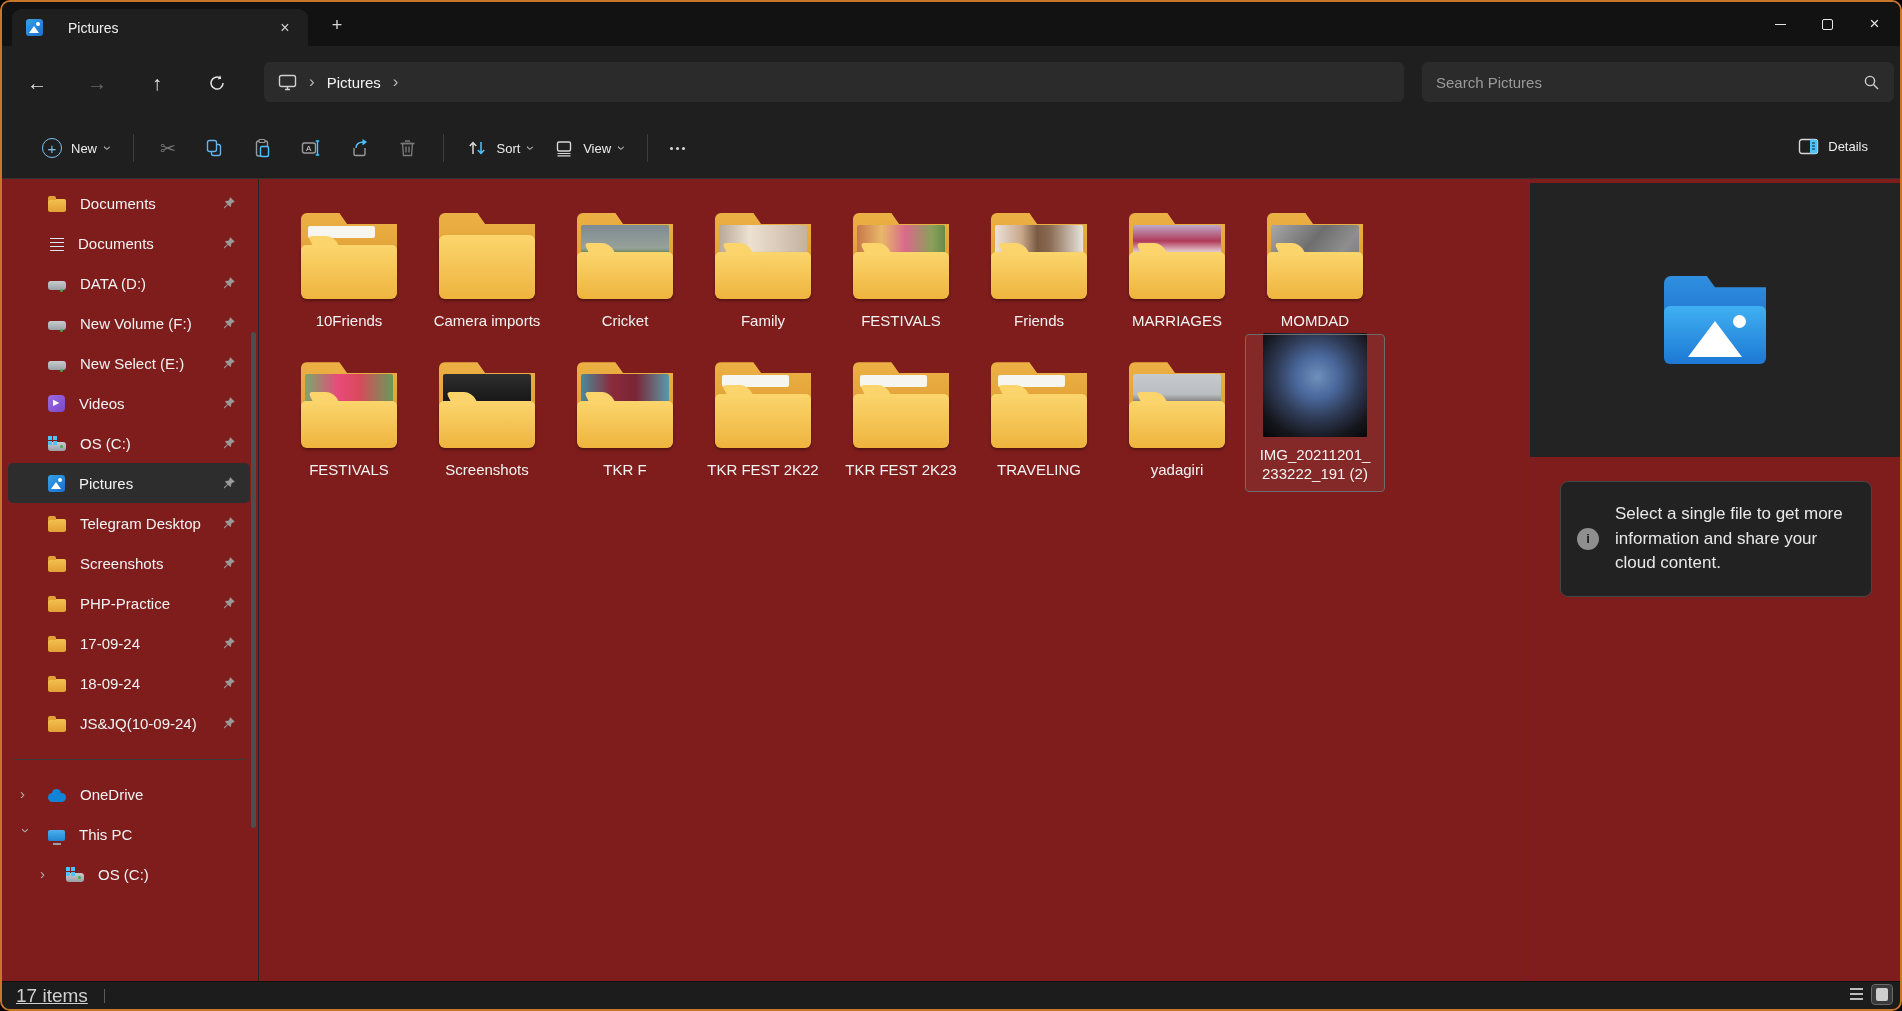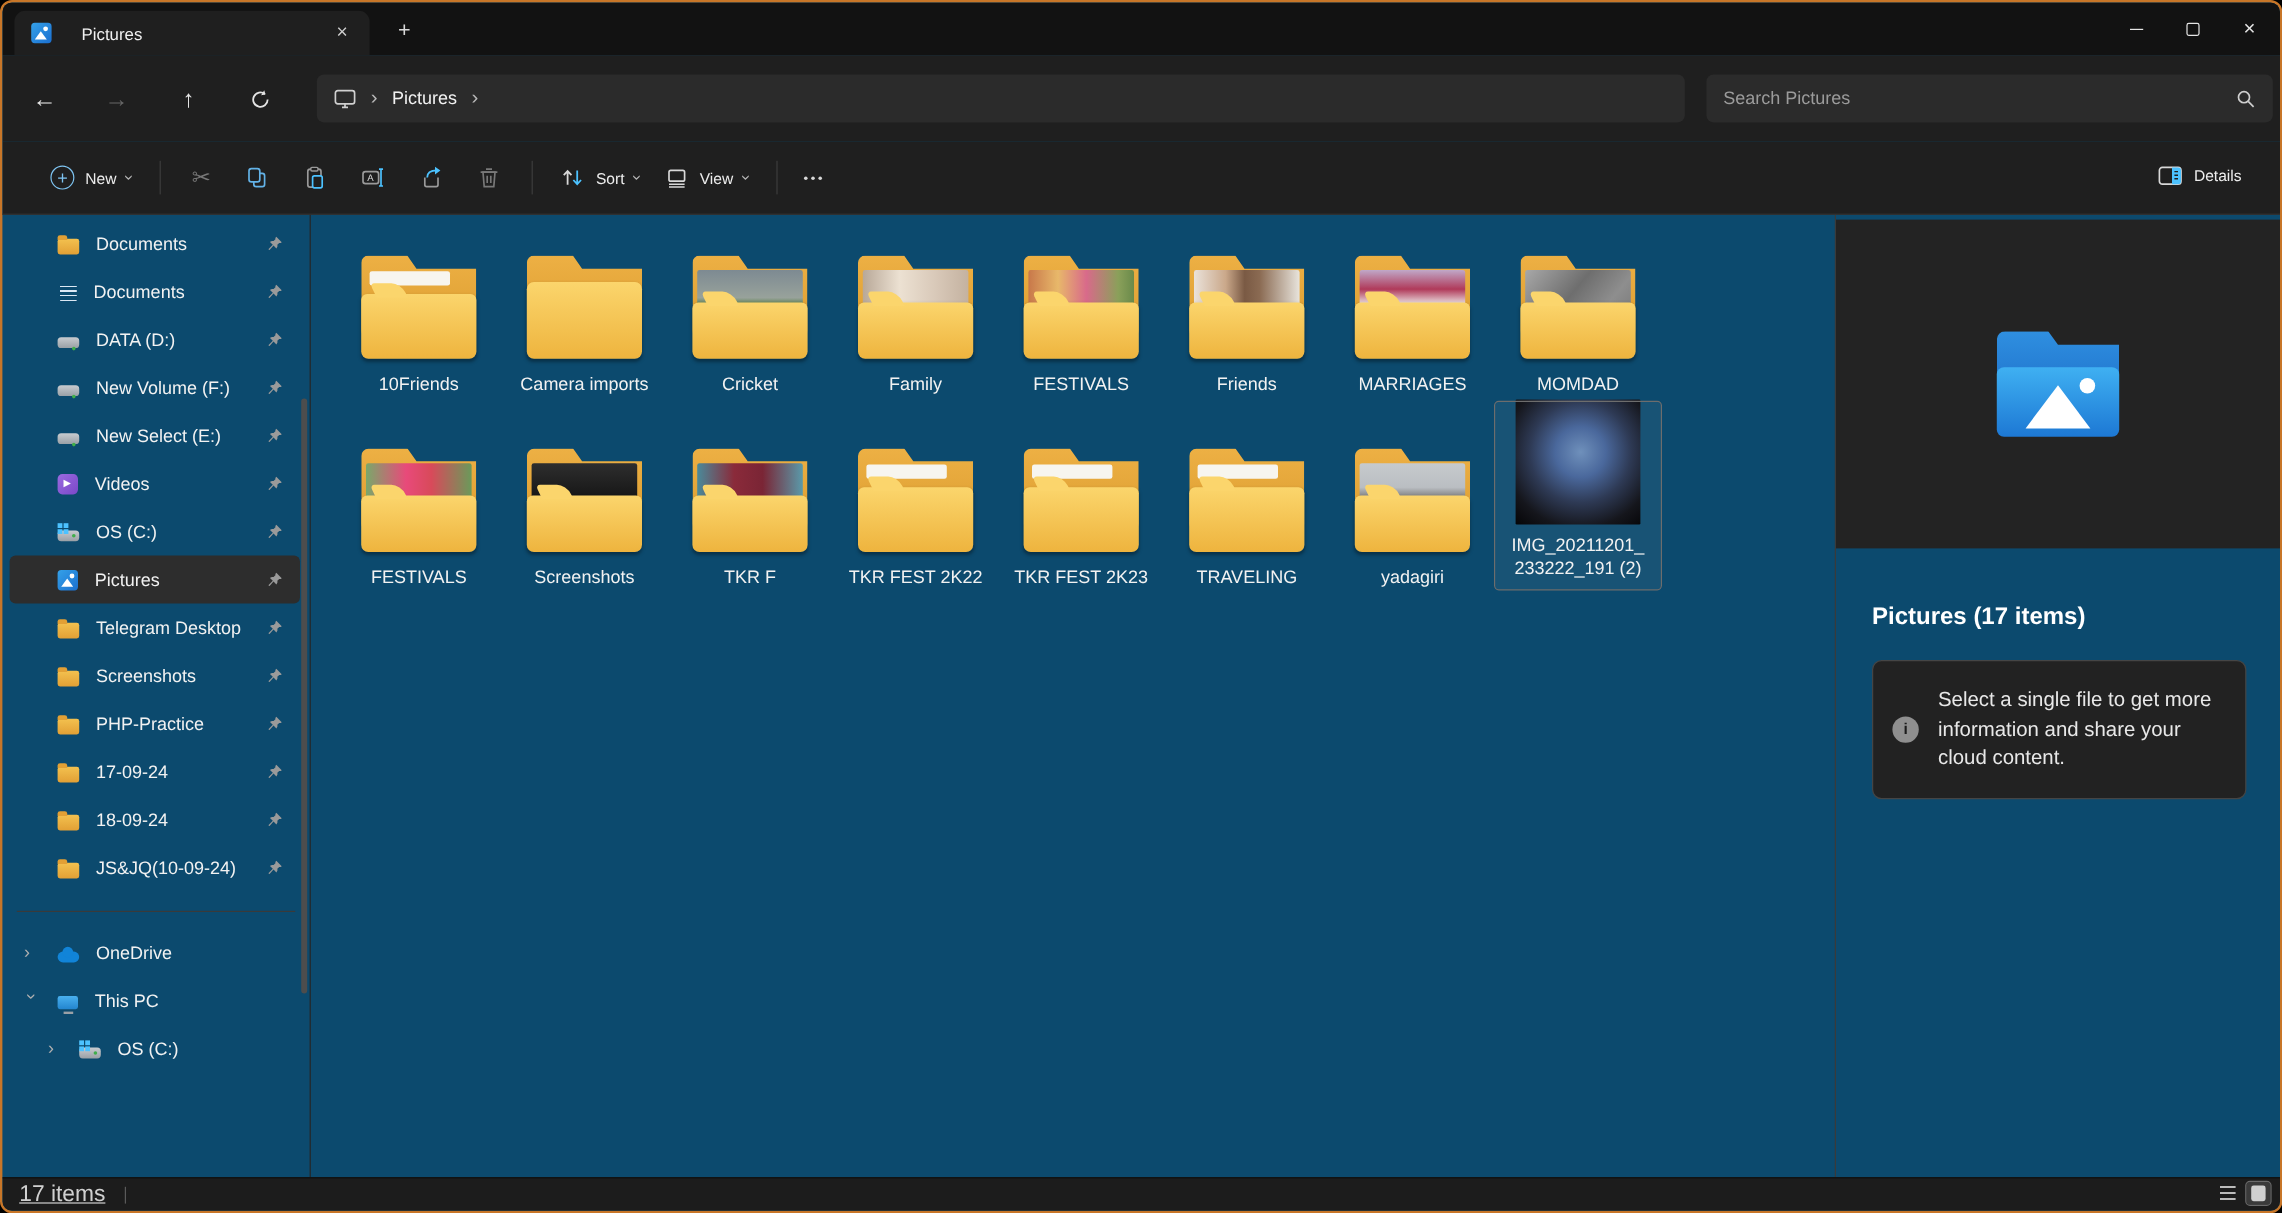--- a/index.html
+++ b/index.html
@@ -4,7 +4,7 @@
 <style>
   * { margin:0; padding:0; box-sizing:border-box; }
   html,body { background:#000; font-family:"Liberation Sans","DejaVu Sans",sans-serif; }
-  .window{ position:relative; width:1902px; height:1011px; background:#0c4a6e;
+  .window{ position:relative; width:1902px; height:1011px; background:#7f1d1d;
            border:2px solid #c87628; border-radius:10px; overflow:hidden; }
 
   

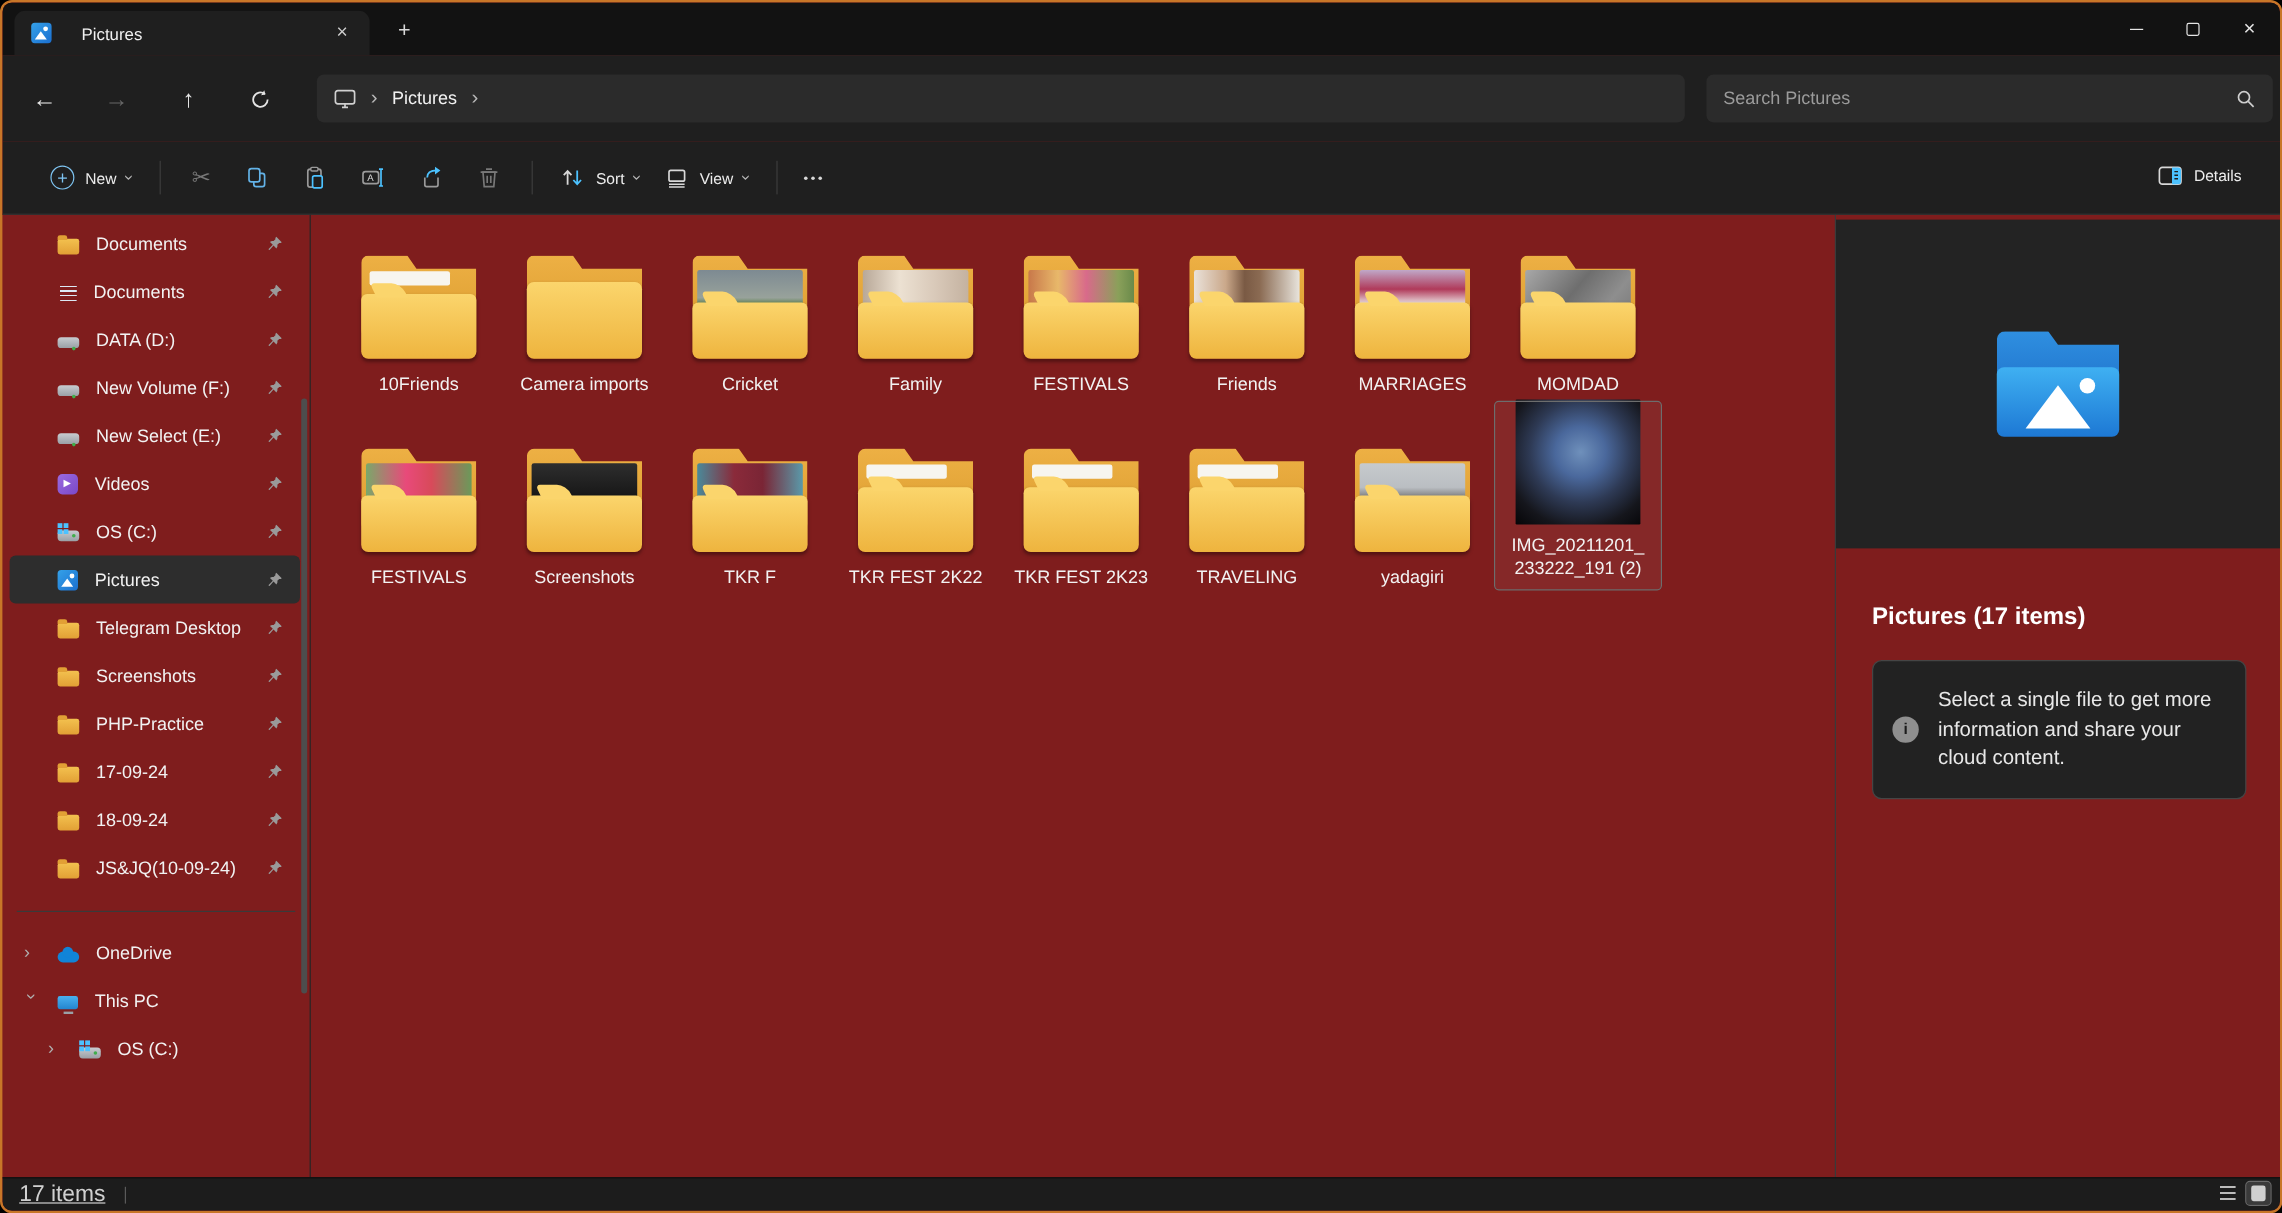--- a/index.html
+++ b/index.html
@@ -96,7 +96,7 @@
 
   
   .content{ position:absolute; left:257px; top:177px; width:1270px; bottom:28px; overflow:hidden; }
-  .tiles{ display:flex; flex-wrap:wrap; width:1252px; padding:18px 0 0 21px; align-items:flex-end; }
+  .tiles{ display:flex; flex-wrap:wrap; width:1252px; padding:18px 0 0 21px; align-items:center; }
   .tile{ width:138px; padding-top:8px; margin-bottom:4px; border-radius:3px; }
   .icon-wrap{ height:94px; display:flex; align-items:flex-end; justify-content:center; }
   .t-label{ margin-top:13px; font-size:15px; line-height:1.25; color:#f2f2f2; text-align:center; }

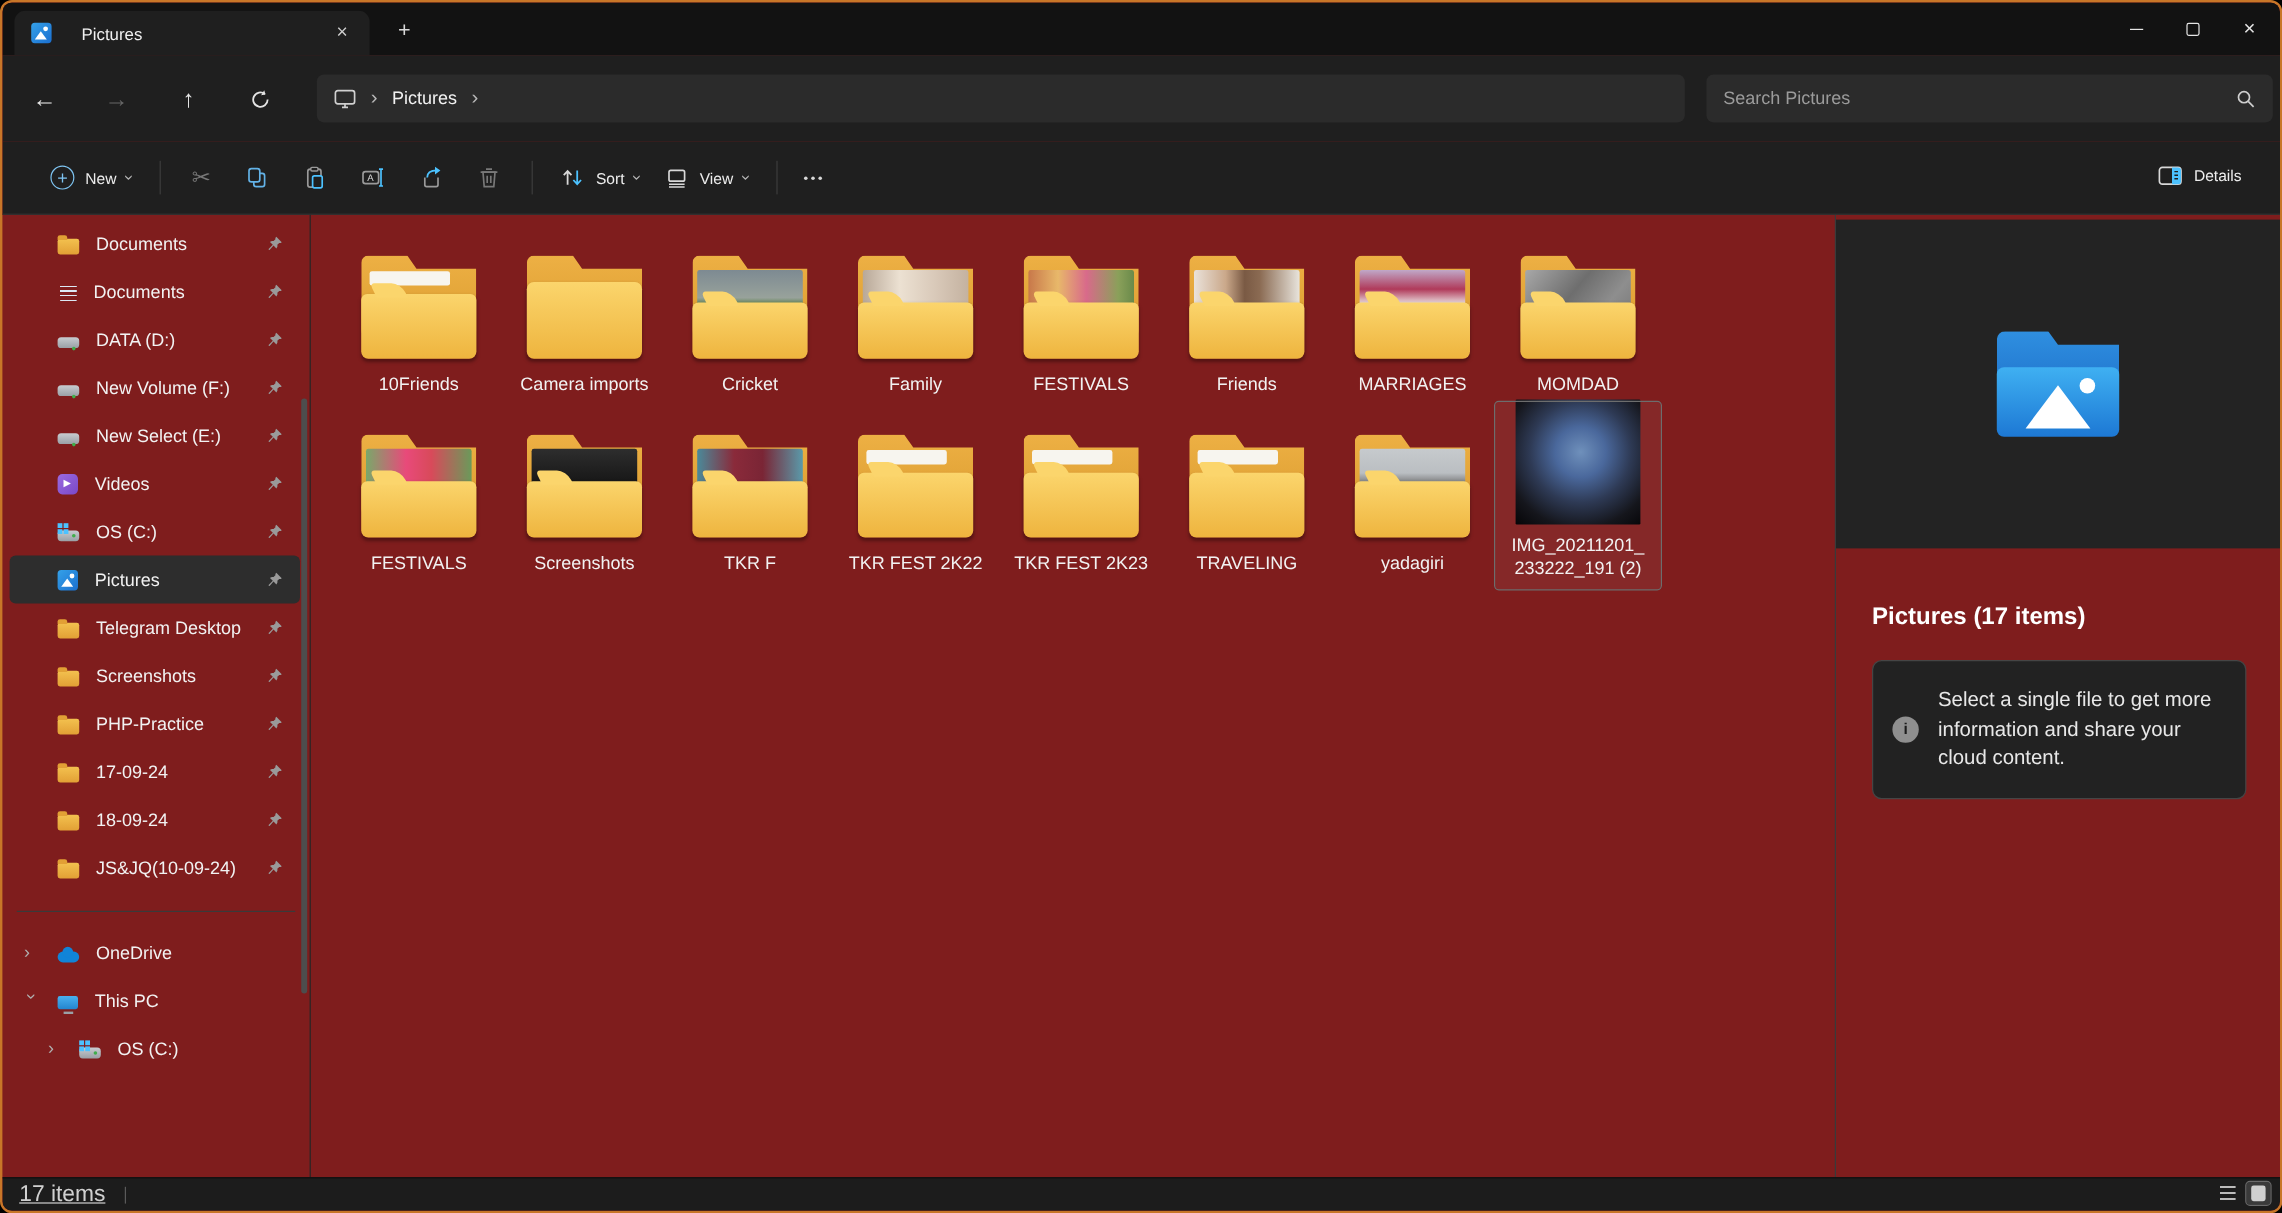--- a/index.html
+++ b/index.html
@@ -609,7 +609,6 @@
           <div class="b-front"></div>
       </div>
     </div>
-    <div class="d-title">Pictures (17 items)</div>
     <div class="info-card">
       <span class="info-icon">i</span>
       <span class="info-text">Select a single file to get more information and share your cloud content.</span>

